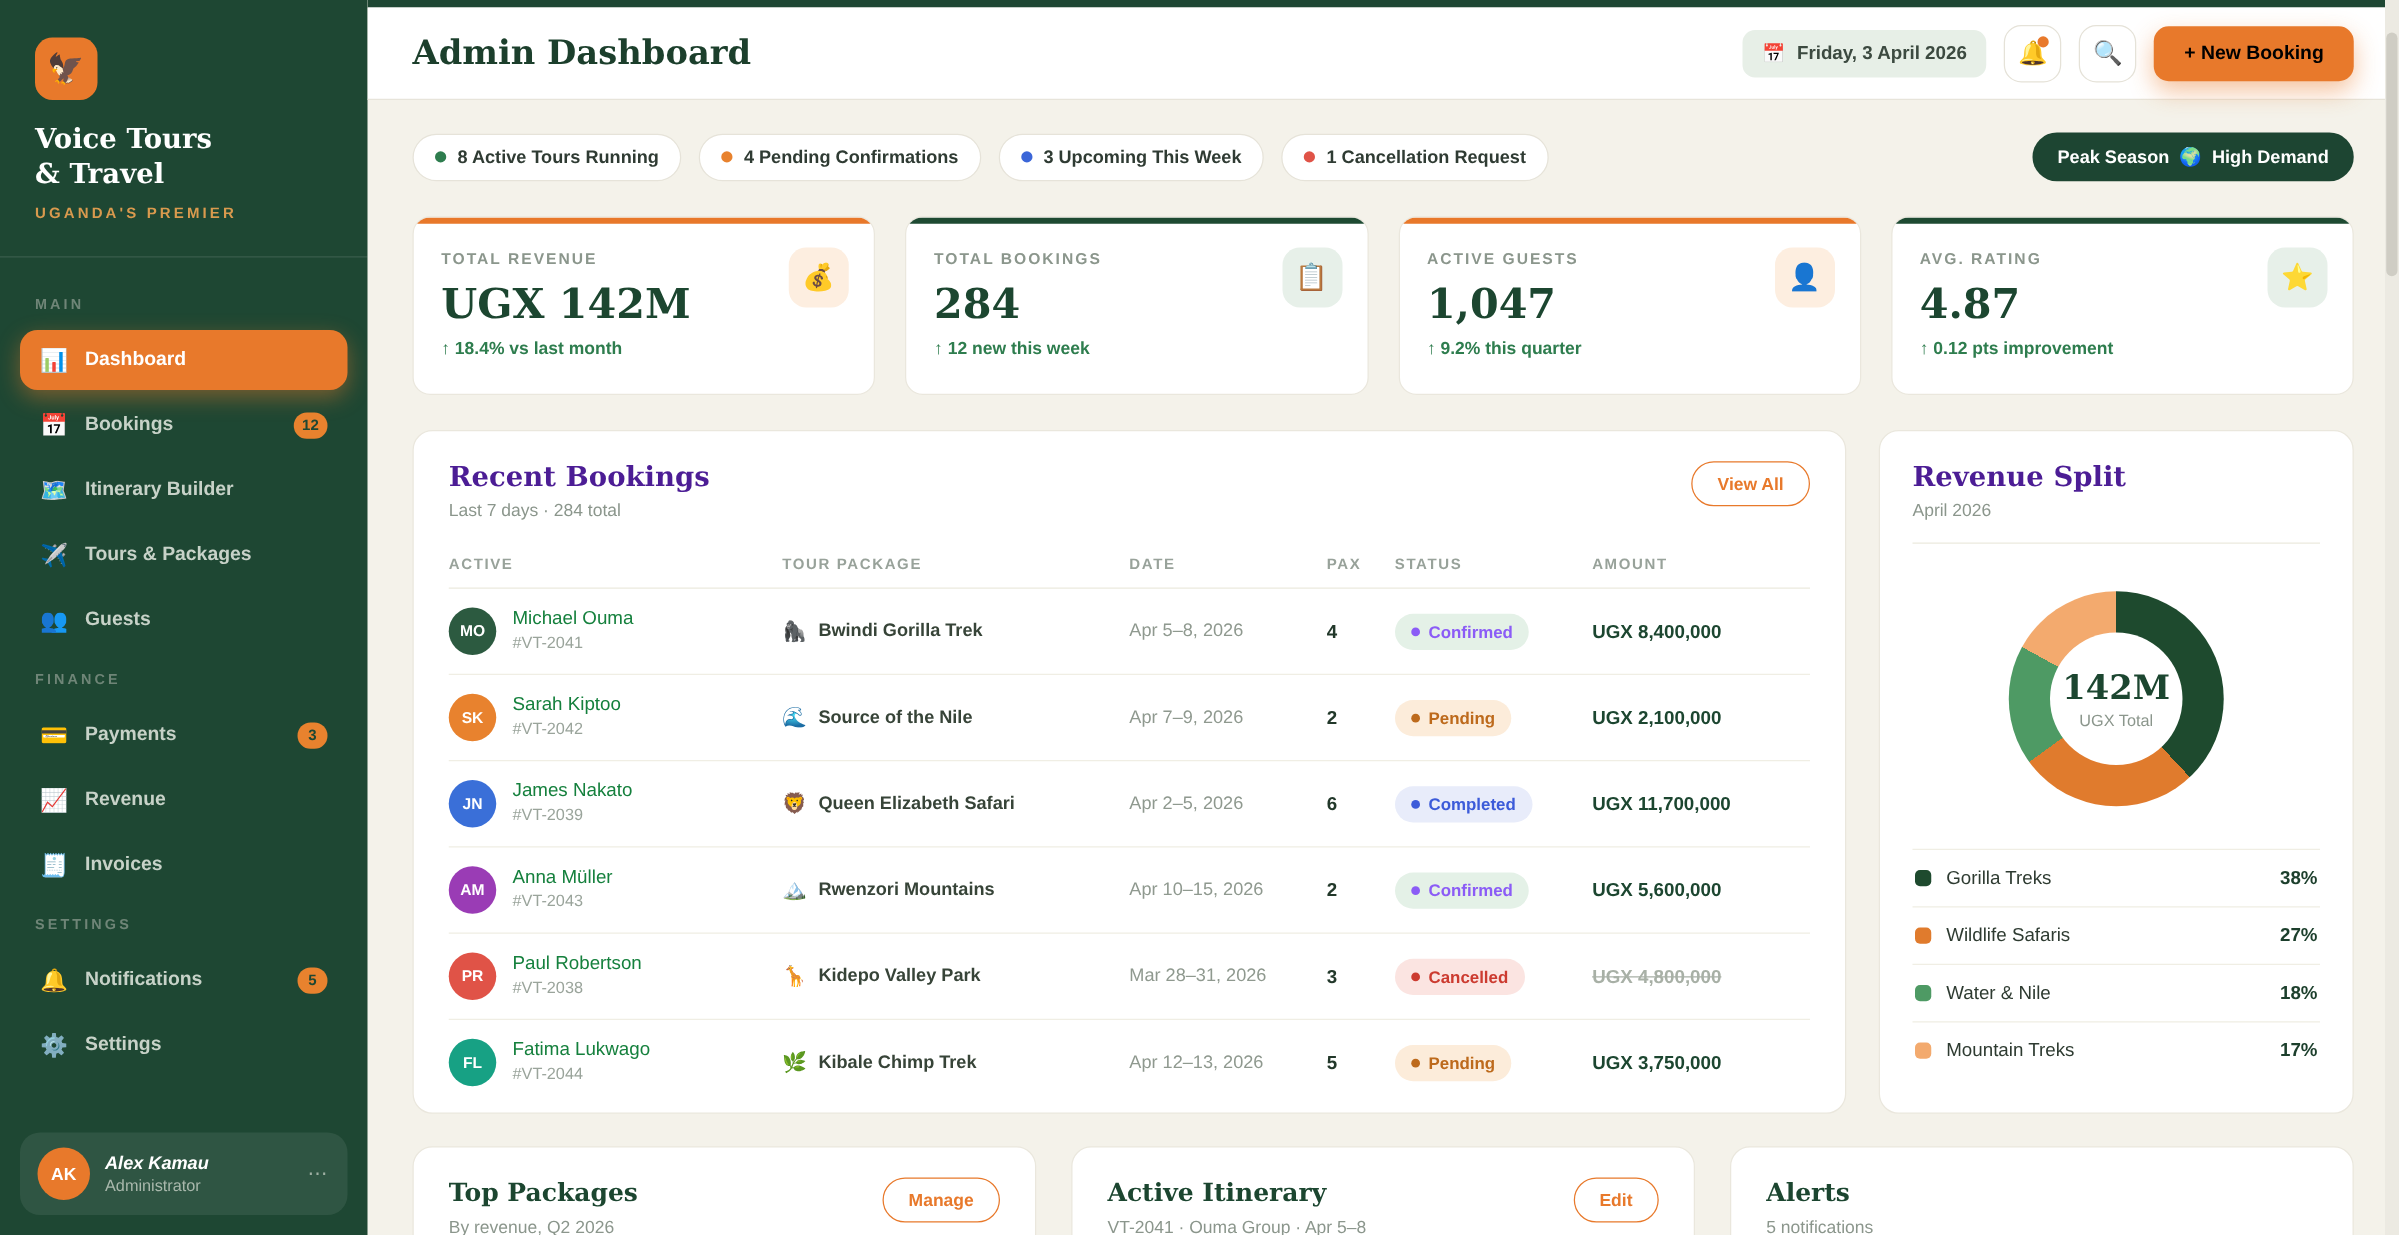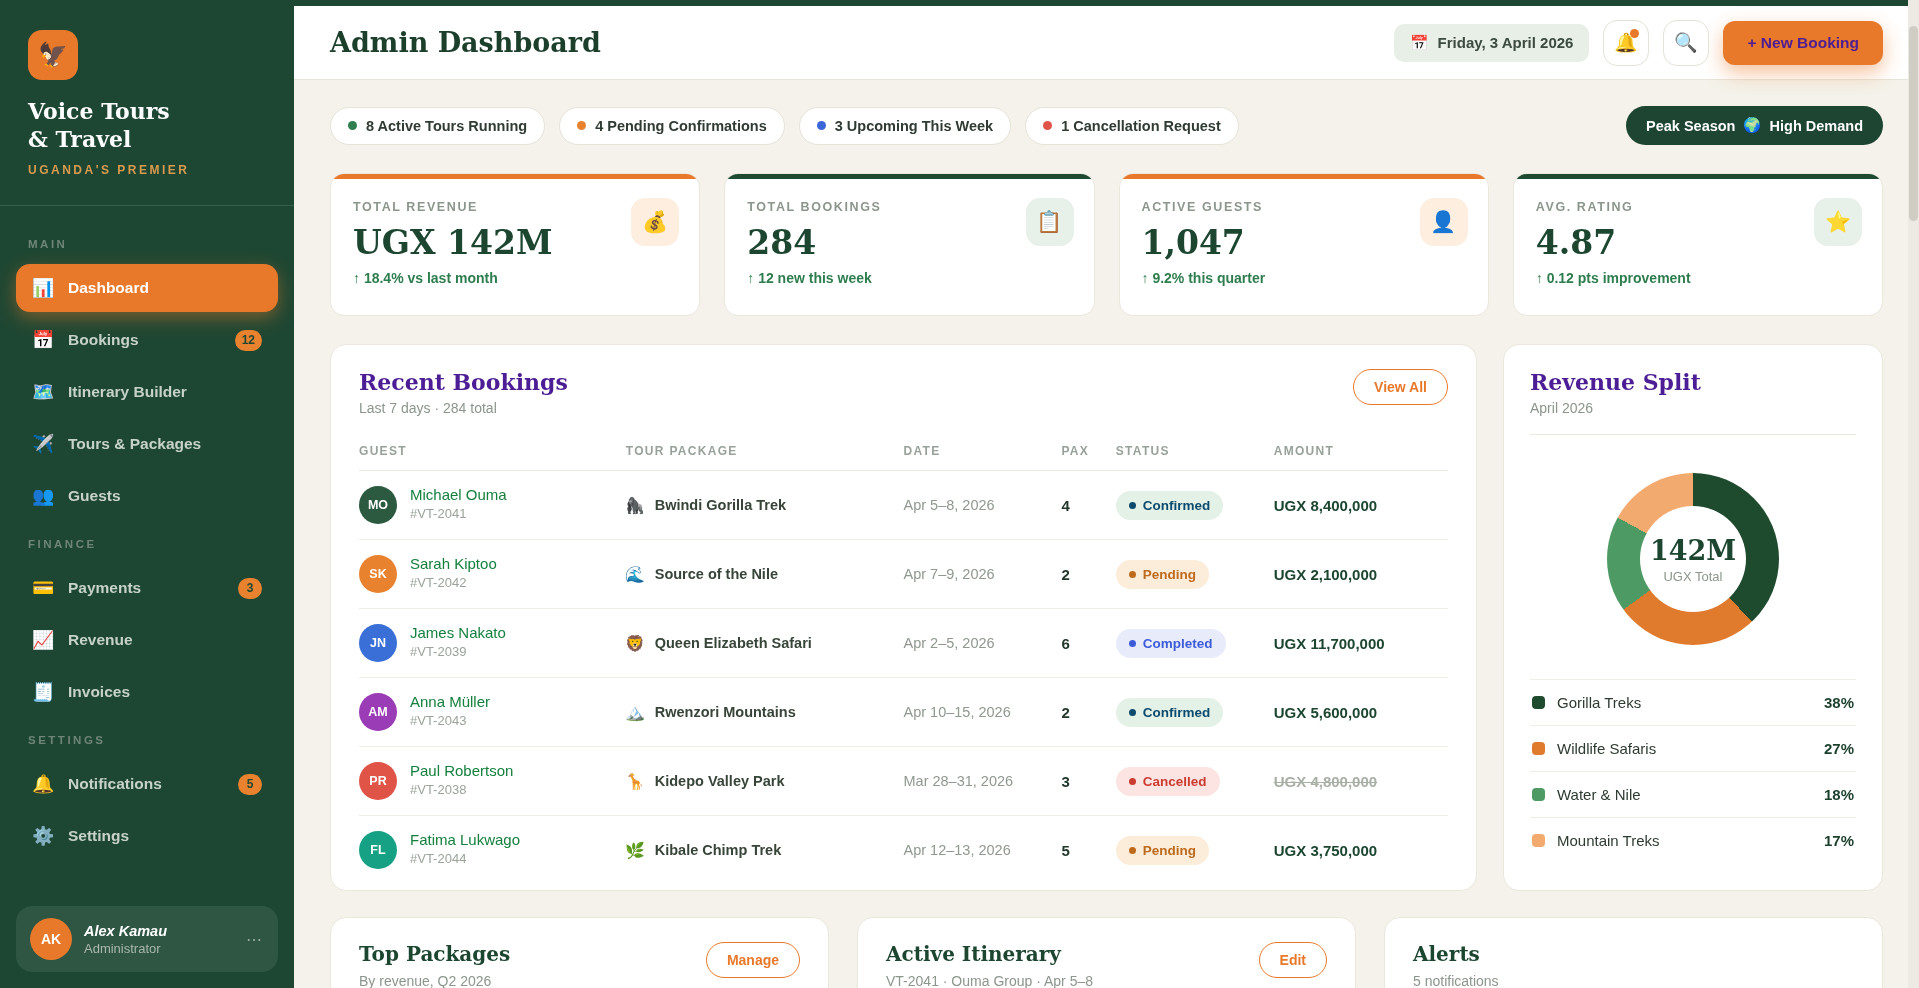--- a/index.html
+++ b/index.html
@@ -91,7 +91,7 @@
     border-radius:50%; background:#e8792b;
   }
   .primary-btn {
-    background:#e8792b; color:#4c1d95; font-weight:bold; font-size:15.5px;
+    background:#e8792b; color:#000000; font-weight:bold; font-size:15.5px;
     border:none; border-radius:12px; padding:13px 24px; cursor:pointer;
     box-shadow:0 8px 20px rgba(232,121,43,0.45);
     font-family:"Liberation Sans",sans-serif;

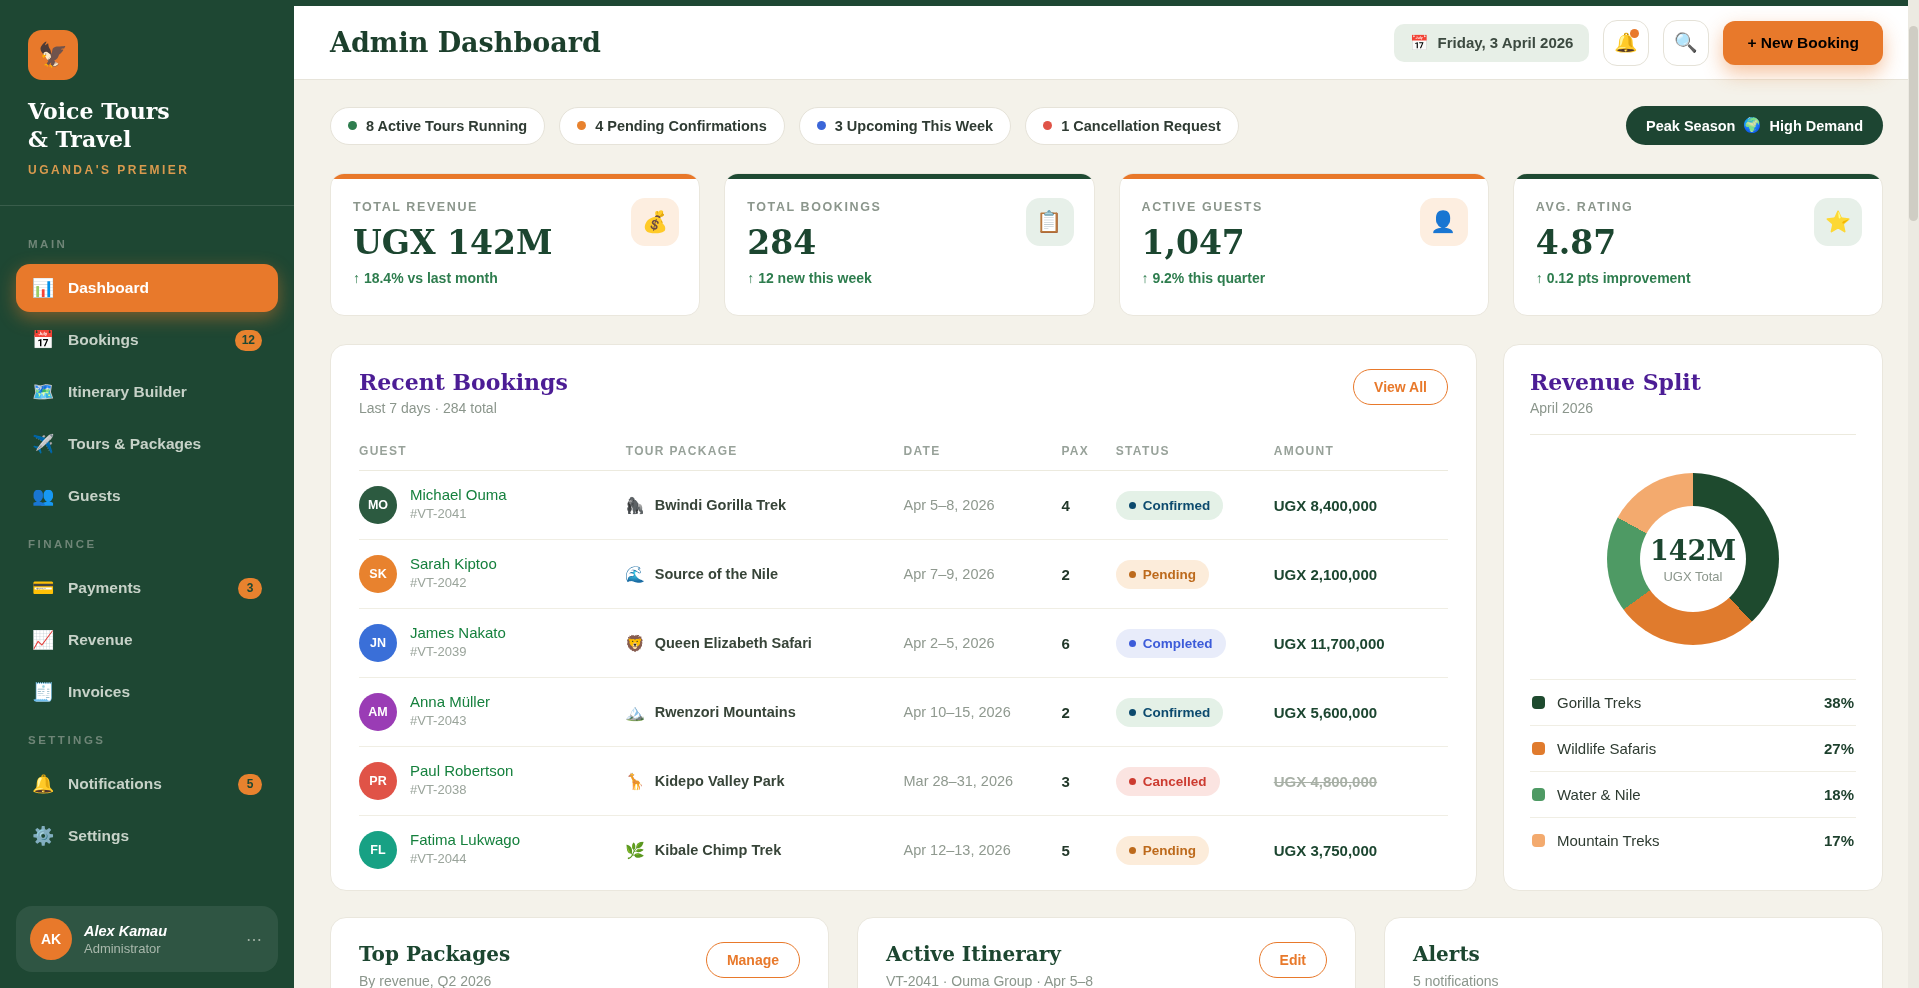--- a/index.html
+++ b/index.html
@@ -388,7 +388,7 @@
         </div>
         <div class="tbl">
           <div class="tbl-header" id="tbl-header">
-              <div>GUEST</div>
+              <div>ACTIVE</div>
               <div>TOUR PACKAGE</div>
               <div>DATE</div>
               <div>PAX</div>

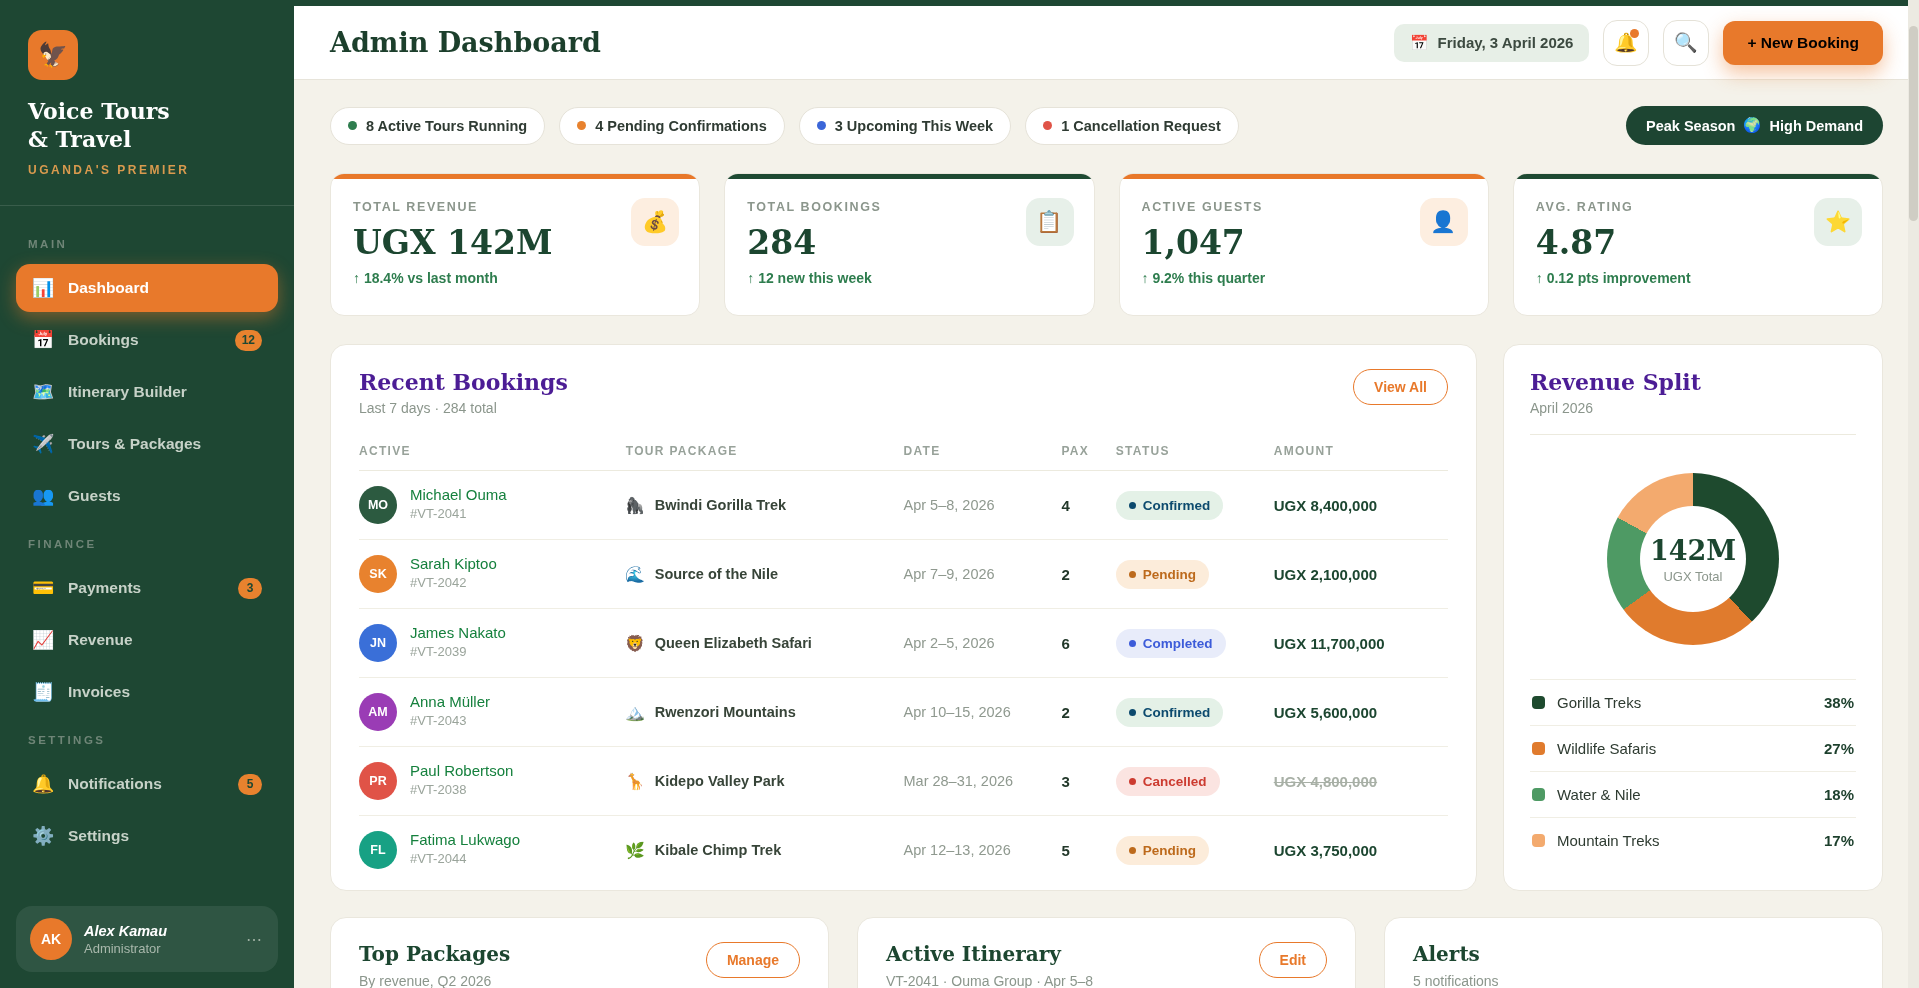--- a/index.html
+++ b/index.html
@@ -177,7 +177,7 @@
     border-radius:999px; padding:7px 13px; font-size:13.5px; font-weight:bold;
   }
   .status-chip .sdot { width:7px; height:7px; border-radius:50%; background:currentColor; }
-  .status-confirmed { color:#0c4a6e; background:#e4f1e7; }
+  .status-confirmed { color:#8b5cf6; background:#e4f1e7; }
   .status-pending   { color:#bd6a1c; background:#fcecda; }
   .status-completed { color:#3c5bd9; background:#e8ecfa; }
   .status-cancelled { color:#cc3b30; background:#fbe4e1; }

